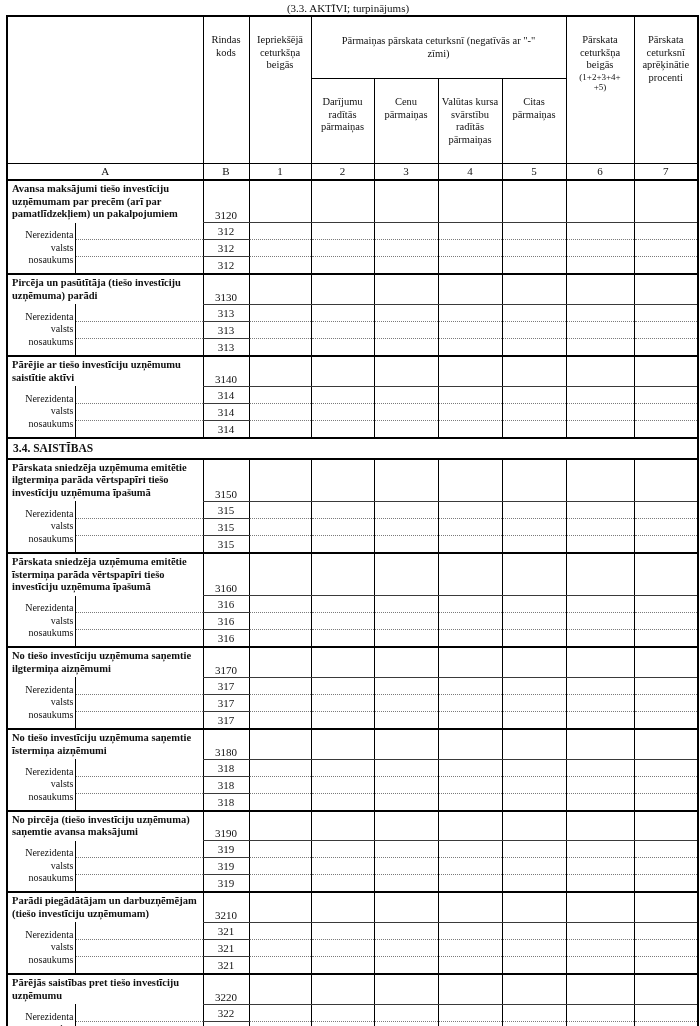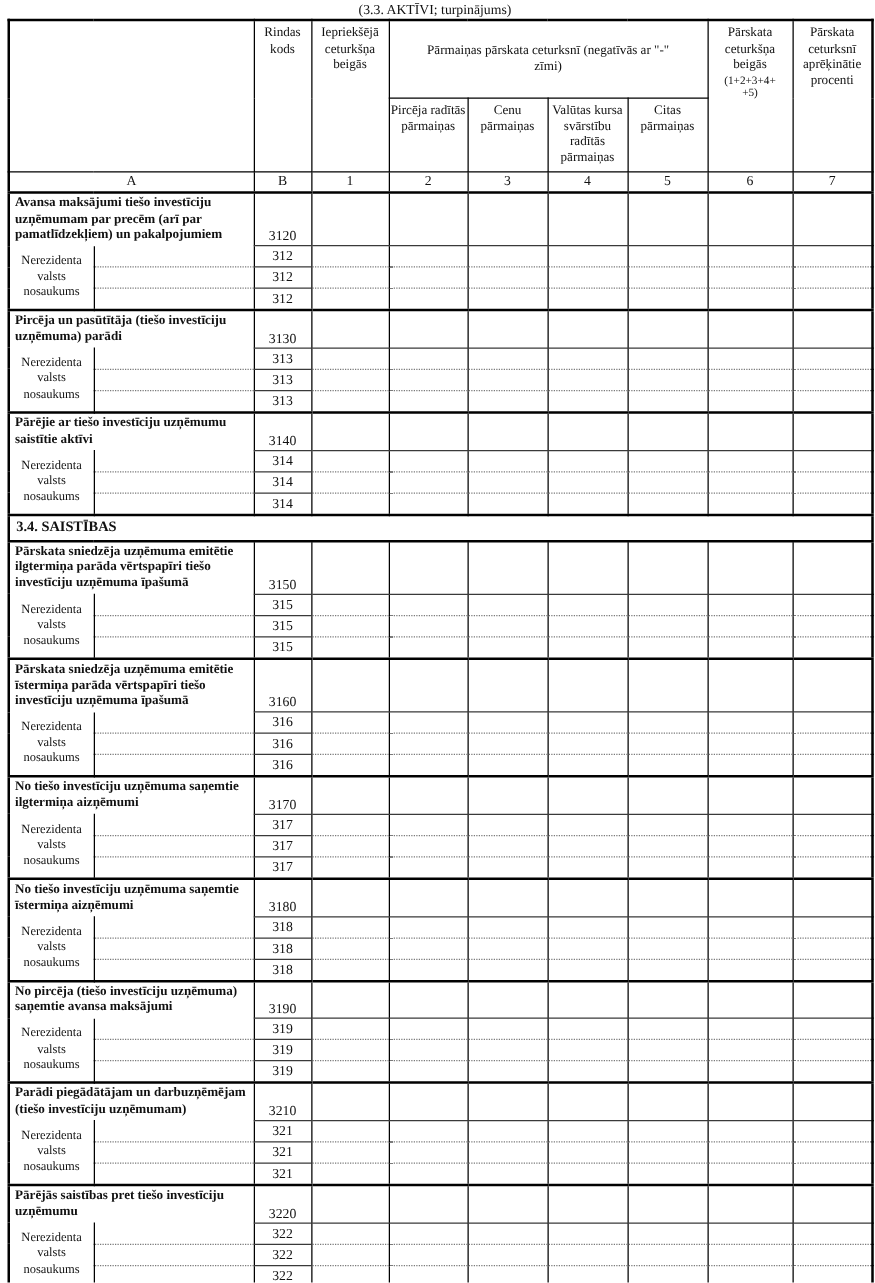--- a/index.html
+++ b/index.html
@@ -7,7 +7,7 @@
   .caption{font-size:11px;text-align:center;padding:2px 4px 1px 0;line-height:12px;}
   table.formtable{border-collapse:collapse;table-layout:fixed;width:691px;margin-left:6px;border:2px solid #000;border-bottom:3px solid #000;}
   td{padding:0;overflow:hidden;word-wrap:break-word;}
-  .hcell{border:1px solid #000;font-size:10.5px;line-height:12.5px;text-align:center;vertical-align:top;padding:4px 1px;}
+  .hcell{border:1px solid #000;font-size:10.5px;line-height:12.5px;text-align:center;vertical-align:top;padding:17px 1px;}
   .group{vertical-align:middle;padding:18px;}
   .formula{font-size:9px;line-height:10.5px;max-width:46px;margin:0 auto;}
   tr.letters td{border:1px solid #000;border-bottom:2px solid #000;text-align:center;font-size:11px;height:15px;line-height:15px;vertical-align:middle;padding:0;}

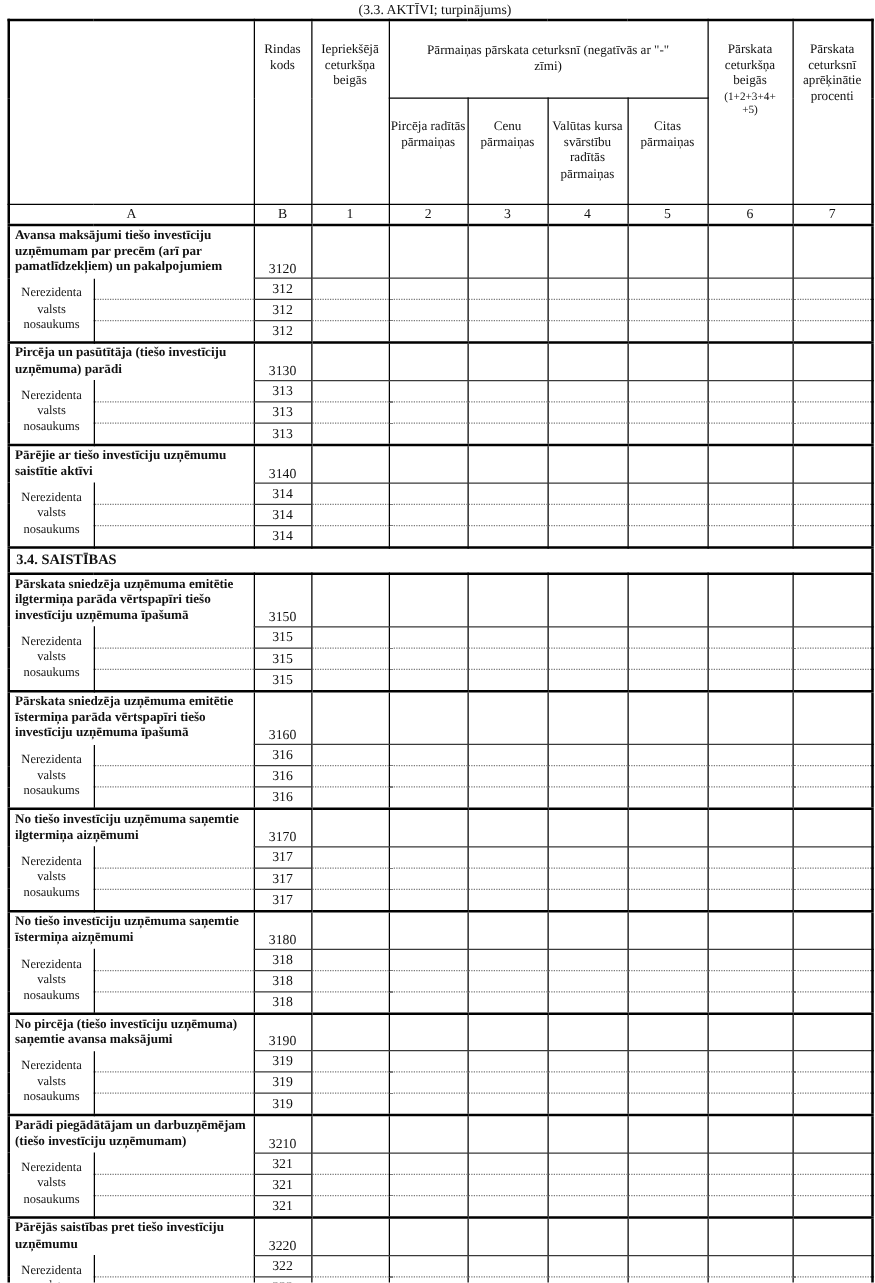--- a/index.html
+++ b/index.html
@@ -56,7 +56,7 @@
       <td class="hcell" rowspan="2">Pārskata ceturksnī aprēķinātie procenti</td>
     </tr>
     <tr>
-      <td class="hcell">Pircēja radītās pārmaiņas</td>
+      <td class="hcell">Darījumu radītās pārmaiņas</td>
       <td class="hcell">Cenu pārmaiņas</td>
       <td class="hcell">Valūtas kursa svārstību radītās pārmaiņas</td>
       <td class="hcell">Citas pārmaiņas</td>

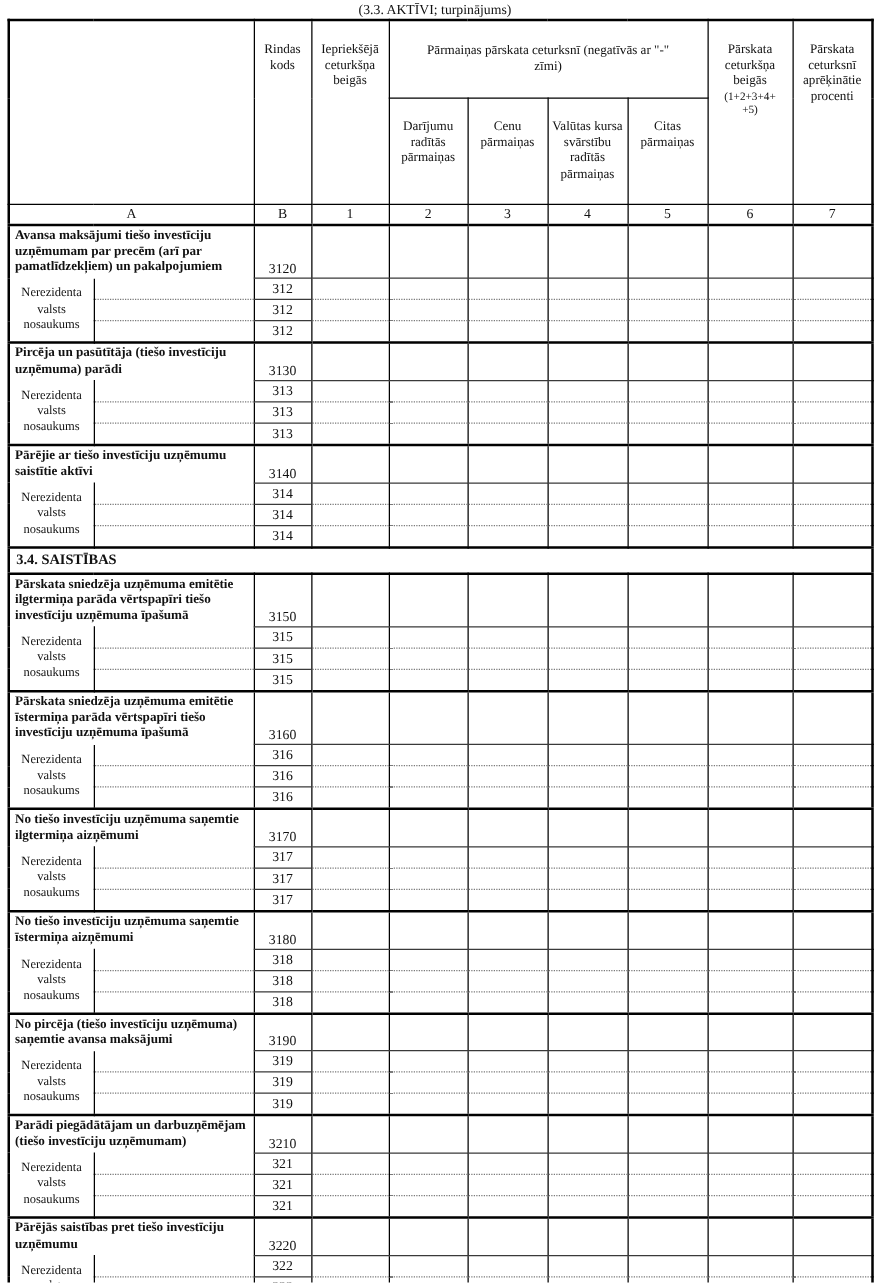--- a/index.html
+++ b/index.html
@@ -22,7 +22,7 @@
   td.scode{line-height:16px;}
   td.scode.solid{border-bottom:1px solid #3a3a3a;}
   td.dot{border-bottom:1px dotted #7a7a7a;}
-  td.sublabel{border-right:1px solid #000;text-align:center;font-size:10px;line-height:12.5px;vertical-align:middle;padding:1px;}
+  td.sublabel{border-right:1px solid #000;text-align:right;font-size:10px;line-height:12.5px;vertical-align:middle;padding:1px;}
   tr.section-row td.section{font-weight:bold;font-size:11.5px;text-align:left;vertical-align:middle;padding:3px 19px 4px 5px;border-top:2px solid #000;border-bottom:2px solid #000;}
 </style>
 </head>

